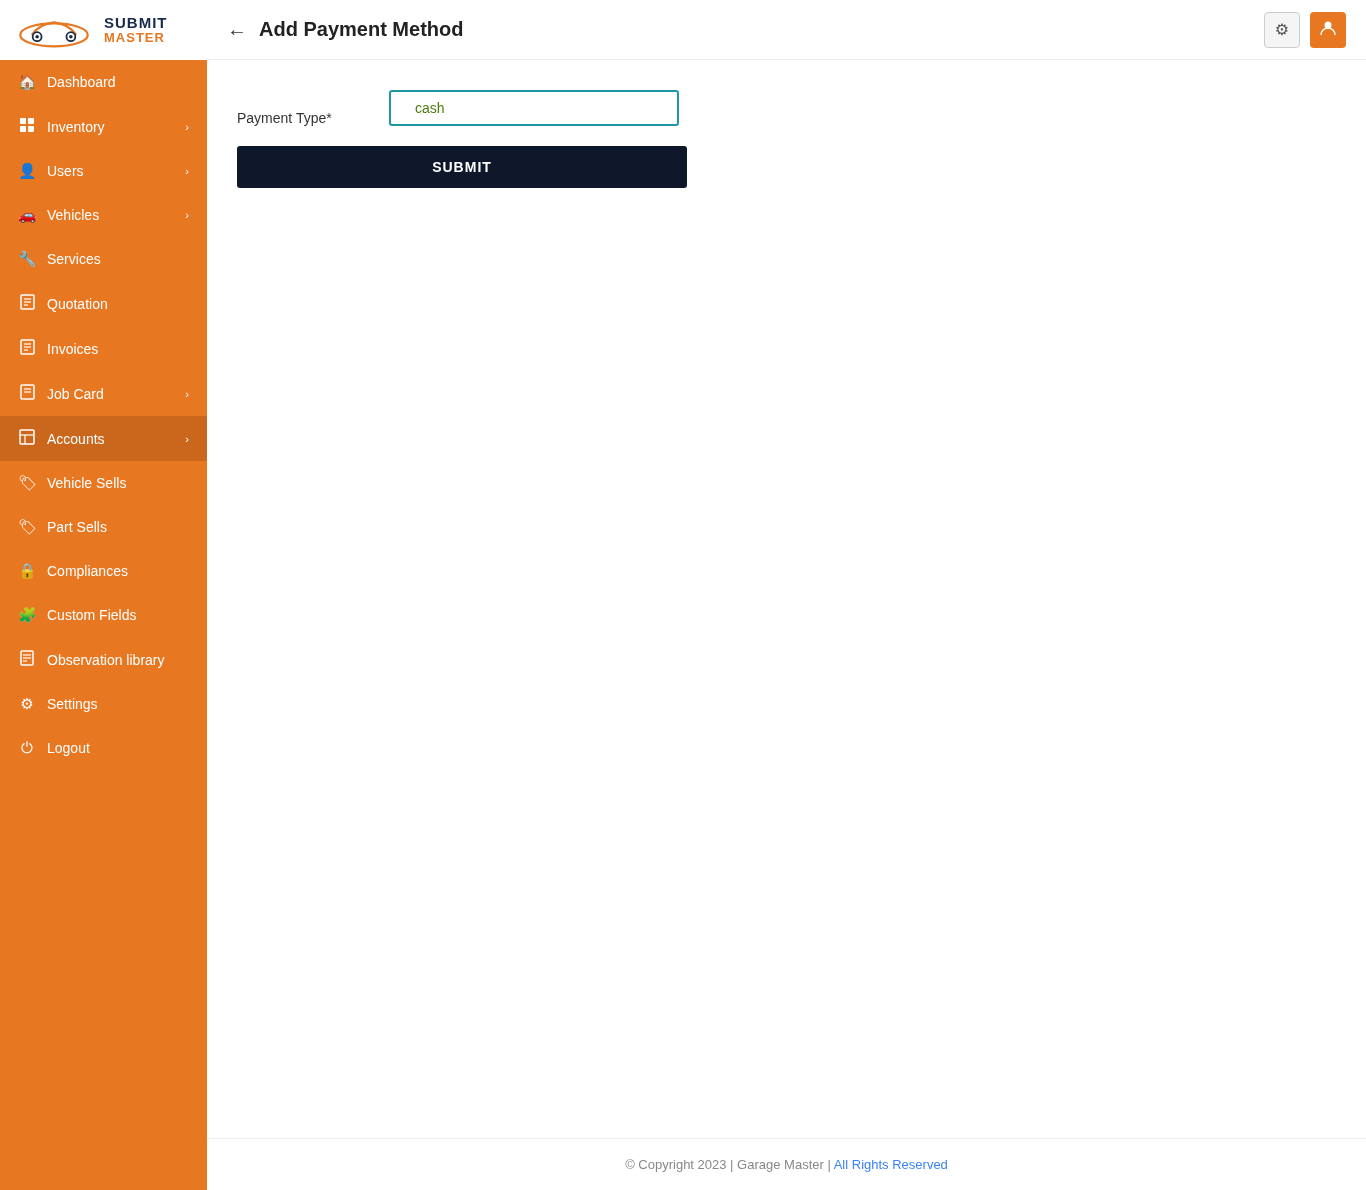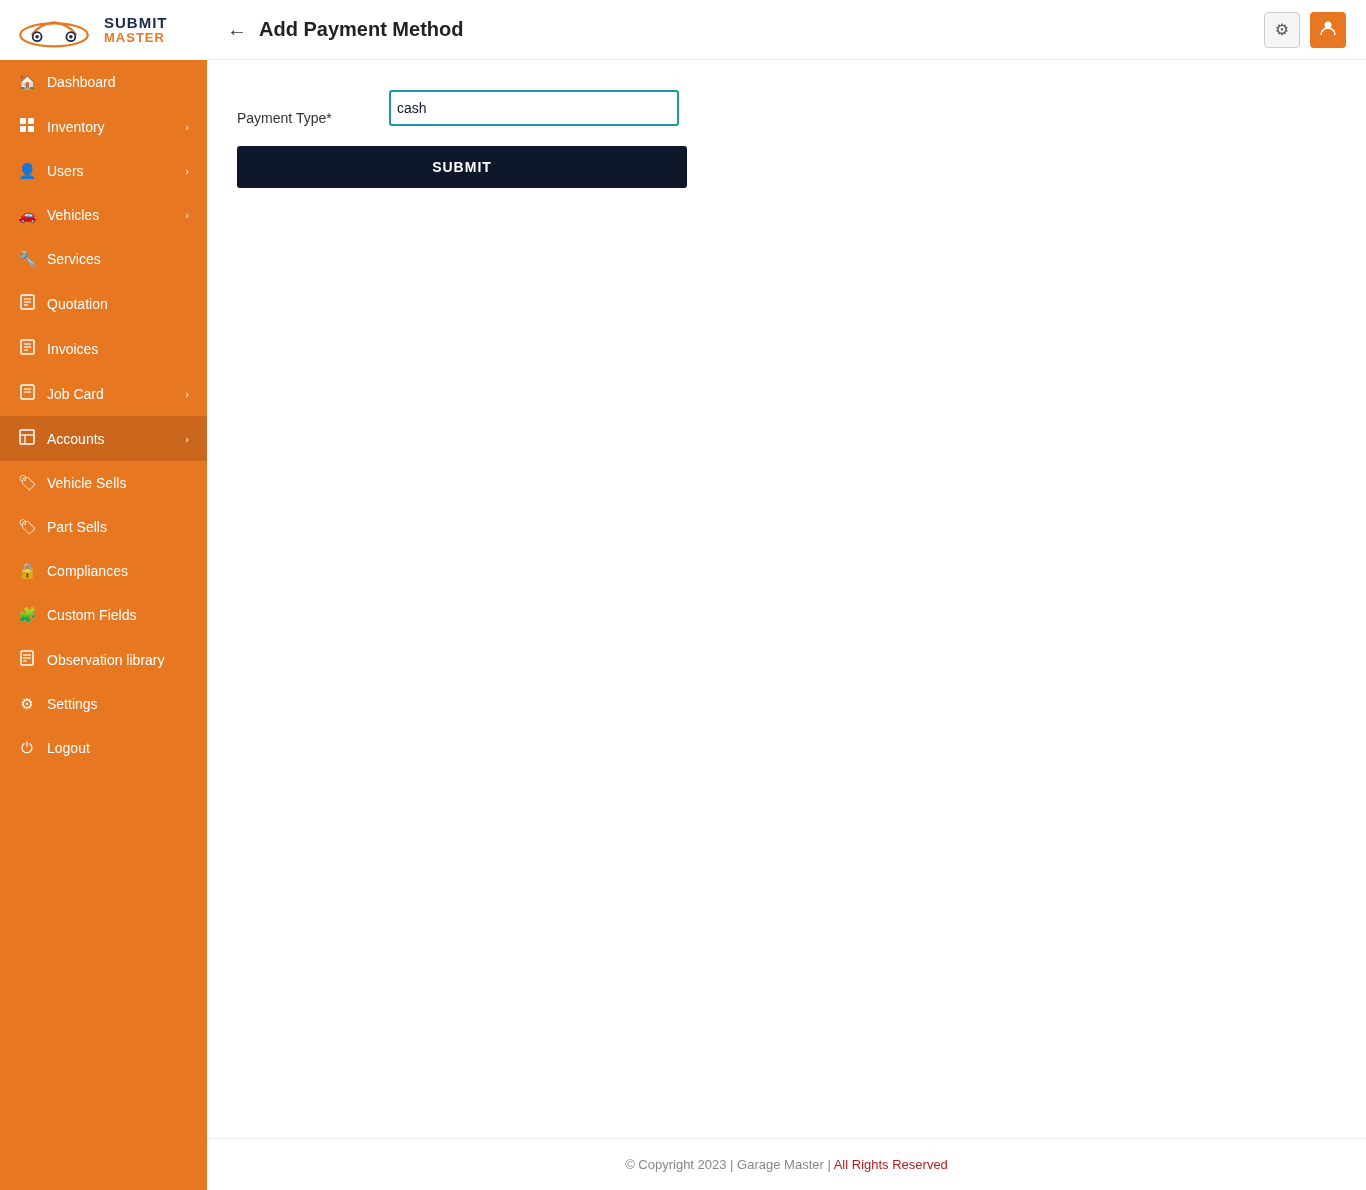--- a/index.html
+++ b/index.html
@@ -162,11 +162,11 @@
 
     .form-input {
       width: 290px;
-      padding: 8px 6px;
+      padding: 8px 24px;
       border: 2px solid #2196a3;
       border-radius: 3px;
       font-size: 14px;
-      color: #0f172a;
+      color: #4d7c0f;
       outline: none;
     }
 

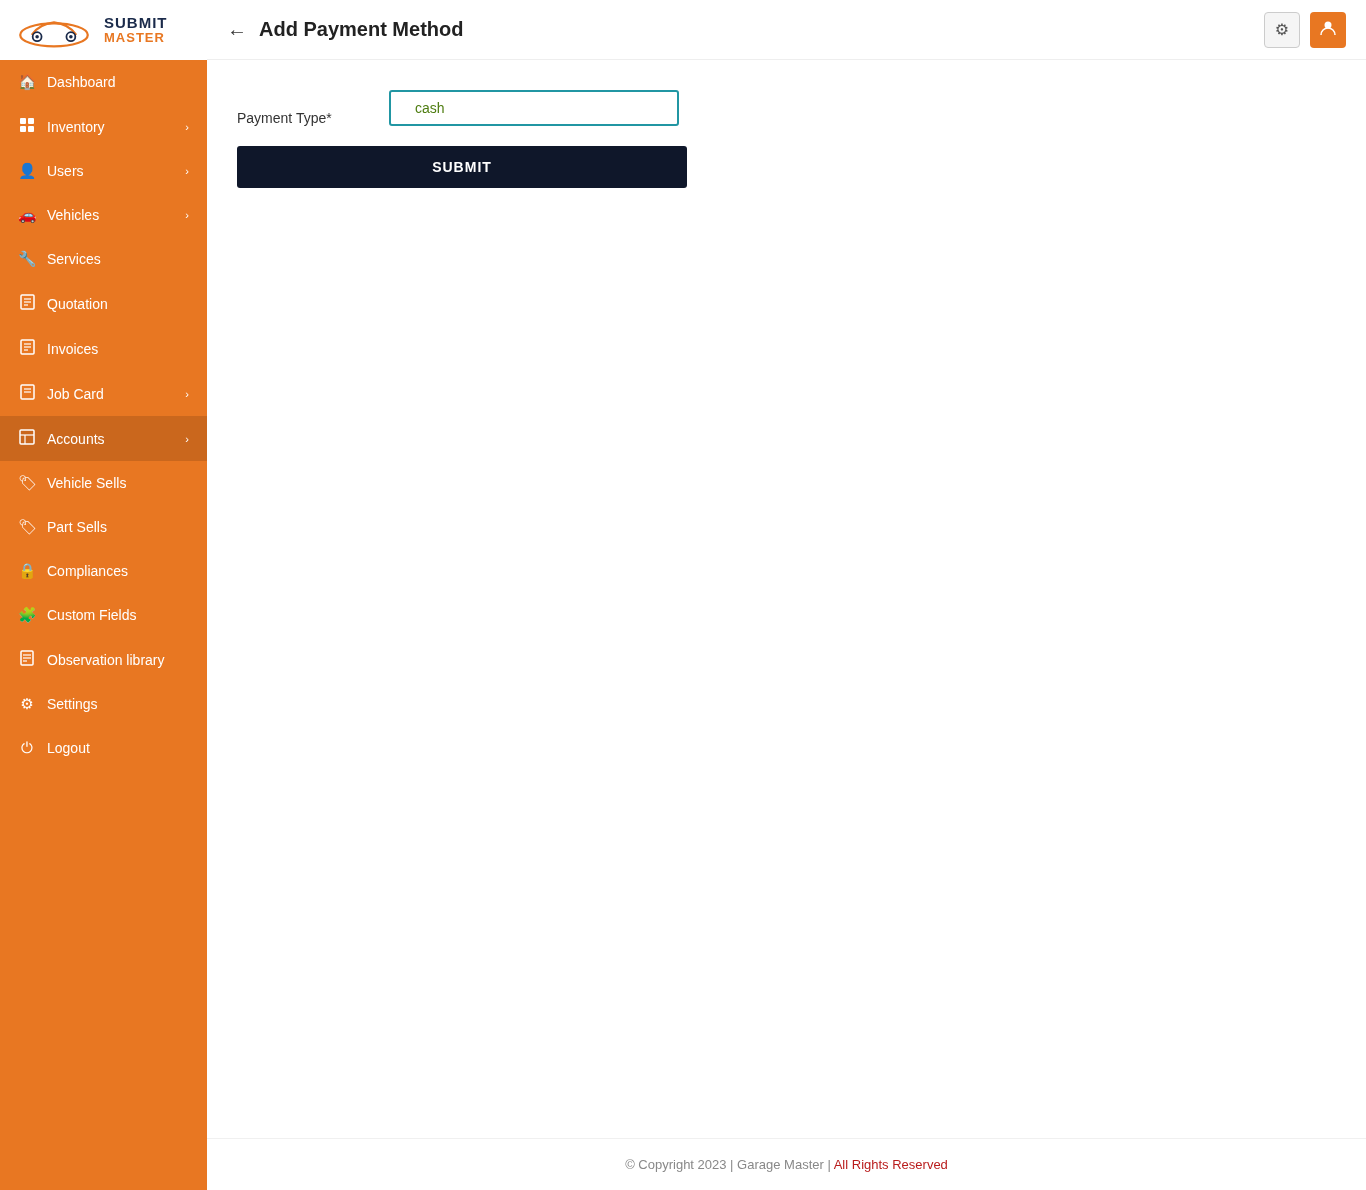--- a/index.html
+++ b/index.html
@@ -193,7 +193,7 @@
       border-top: 1px solid #f0f0f0;
     }
 
-    #footer span.highlight { color: #b91c1c; margin-top: 8px; }
+    #footer span.highlight { color: #3b82f6; margin-top: 8px; }
   </style>
 </head>
 <body>

